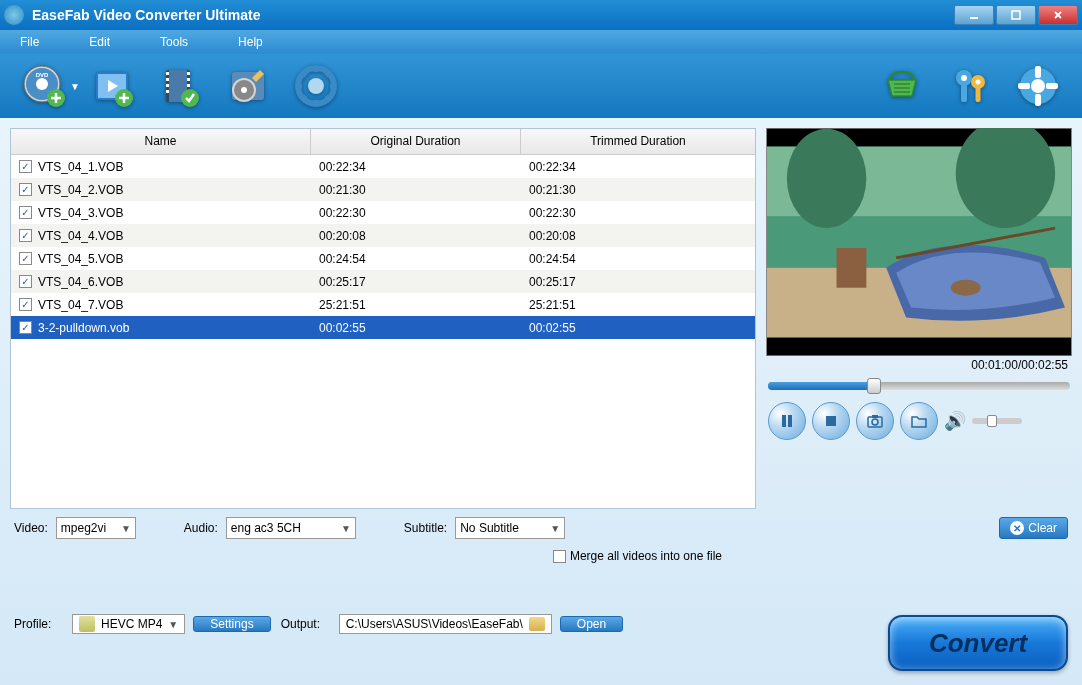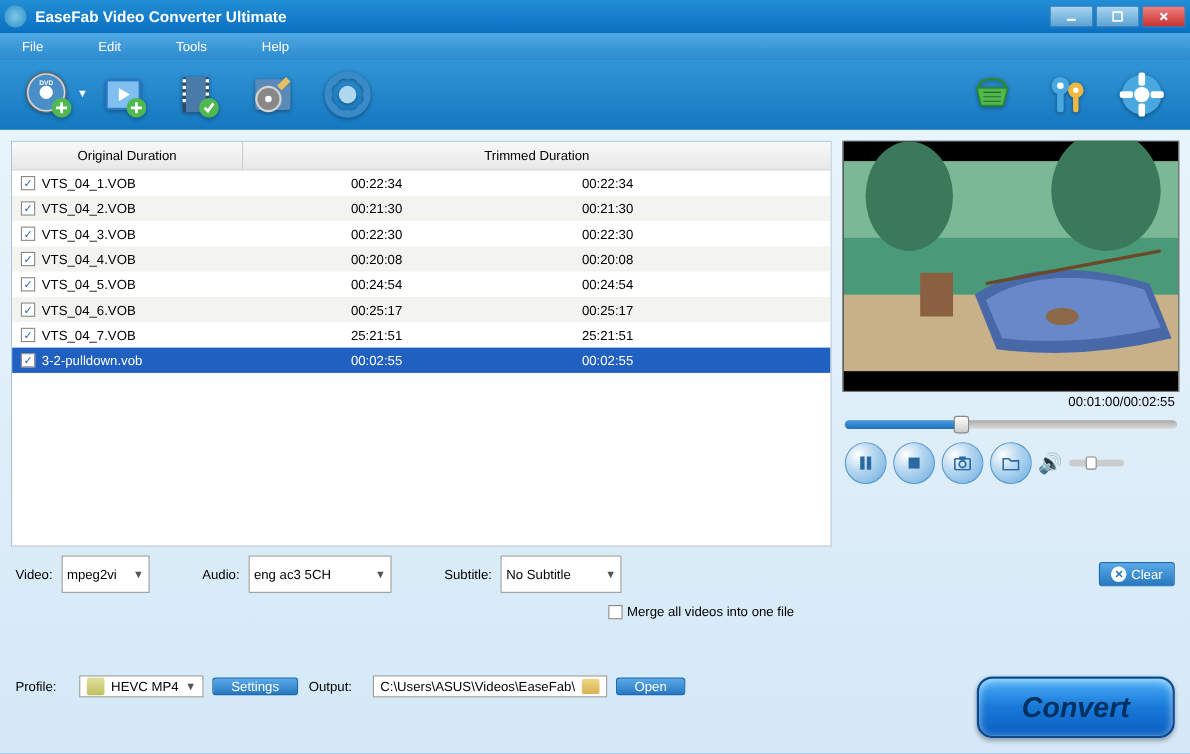--- a/index.html
+++ b/index.html
@@ -208,6 +208,7 @@
   <div class="main-row">
     <div class="file-panel">
       <div class="file-header">
+        <div class="file-header-cell fh-name">Name</div>
         <div class="file-header-cell fh-orig">Original Duration</div>
         <div class="file-header-cell fh-trim">Trimmed Duration</div>
       </div>

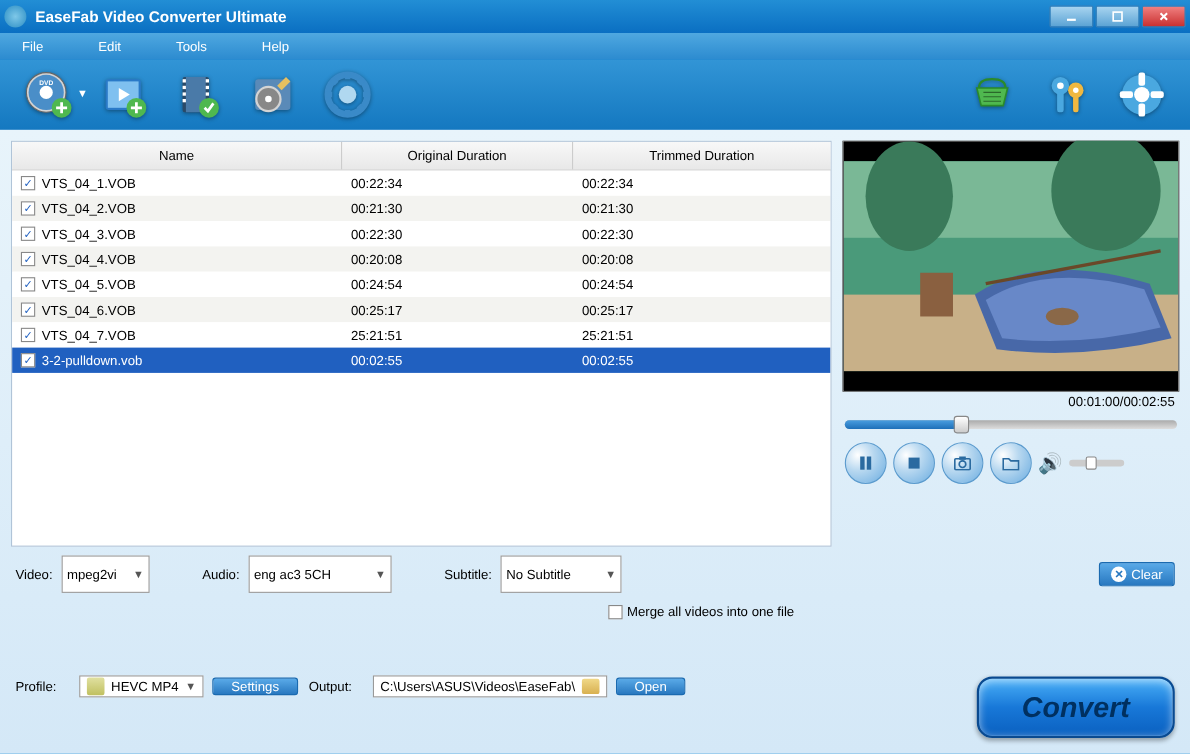--- a/index.html
+++ b/index.html
@@ -56,7 +56,7 @@
 .vol-thumb { position: absolute; left: 30%; top: -3px; width: 10px; height: 12px; background: #fff; border: 1px solid #888; border-radius: 2px; }
 
 .bottom-controls { display: flex; align-items: center; gap: 8px; font-size: 12px; padding: 0 4px; }
-.select-box { height: 34px; border: 1px solid #999; background: white; padding: 2px 4px; font-size: 12px; display: flex; align-items: center; justify-content: space-between; gap: 4px; }
+.select-box { height: 22px; border: 1px solid #999; background: white; padding: 2px 4px; font-size: 12px; display: flex; align-items: center; justify-content: space-between; gap: 4px; }
 .sel-arrow { font-size: 10px; color: #555; }
 .clear-btn { height: 22px; padding: 0 10px; background: linear-gradient(to bottom, #5aaae8, #2878c0); color: white; border: 1px solid #1a6ab0; border-radius: 3px; font-size: 12px; display: flex; align-items: center; gap: 4px; cursor: pointer; }
 .clear-x { width: 14px; height: 14px; border-radius: 50%; background: white; color: #2878c0; display: flex; align-items: center; justify-content: center; font-size: 10px; font-weight: bold; }

